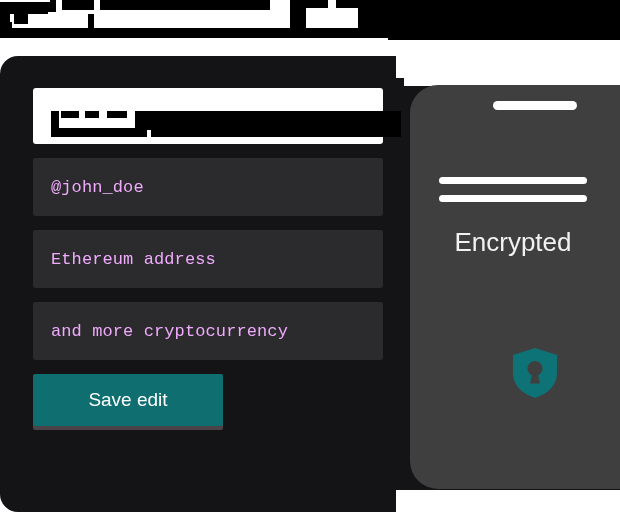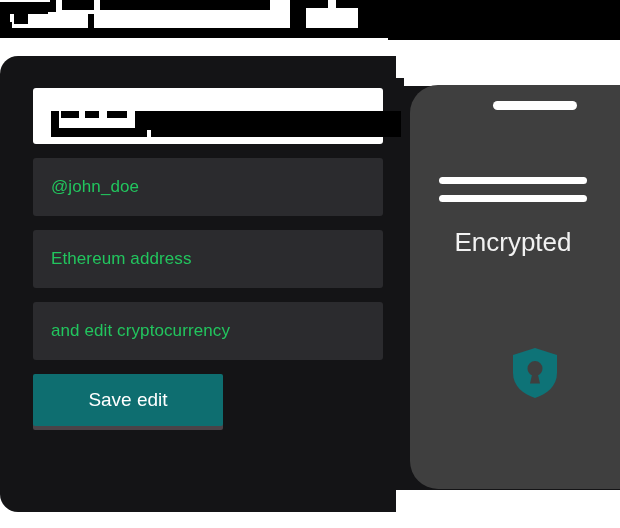--- a/index.html
+++ b/index.html
@@ -115,8 +115,8 @@
   }
   .field .ph {
     font-size: 17px;
-    color: #22c55e;
-    font-family: Liberation Sans, sans-serif;
+    color: #f0abfc;
+    font-family: Liberation Mono, monospace;
     letter-spacing: 0.1px;
   }
 

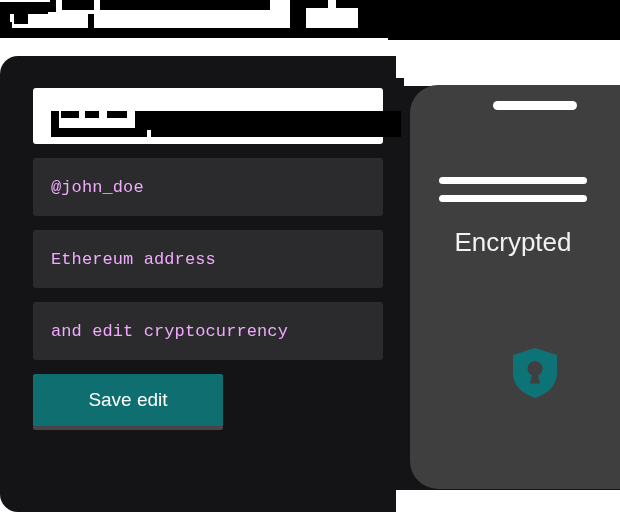--- a/index.html
+++ b/index.html
@@ -283,7 +283,7 @@
     </div>
 
     <div class="field">
-      <span class="ph">and edit cryptocurrency</span>
+      <span class="ph">and more cryptocurrency</span>
     </div>
 
     <div class="save-wrap">

